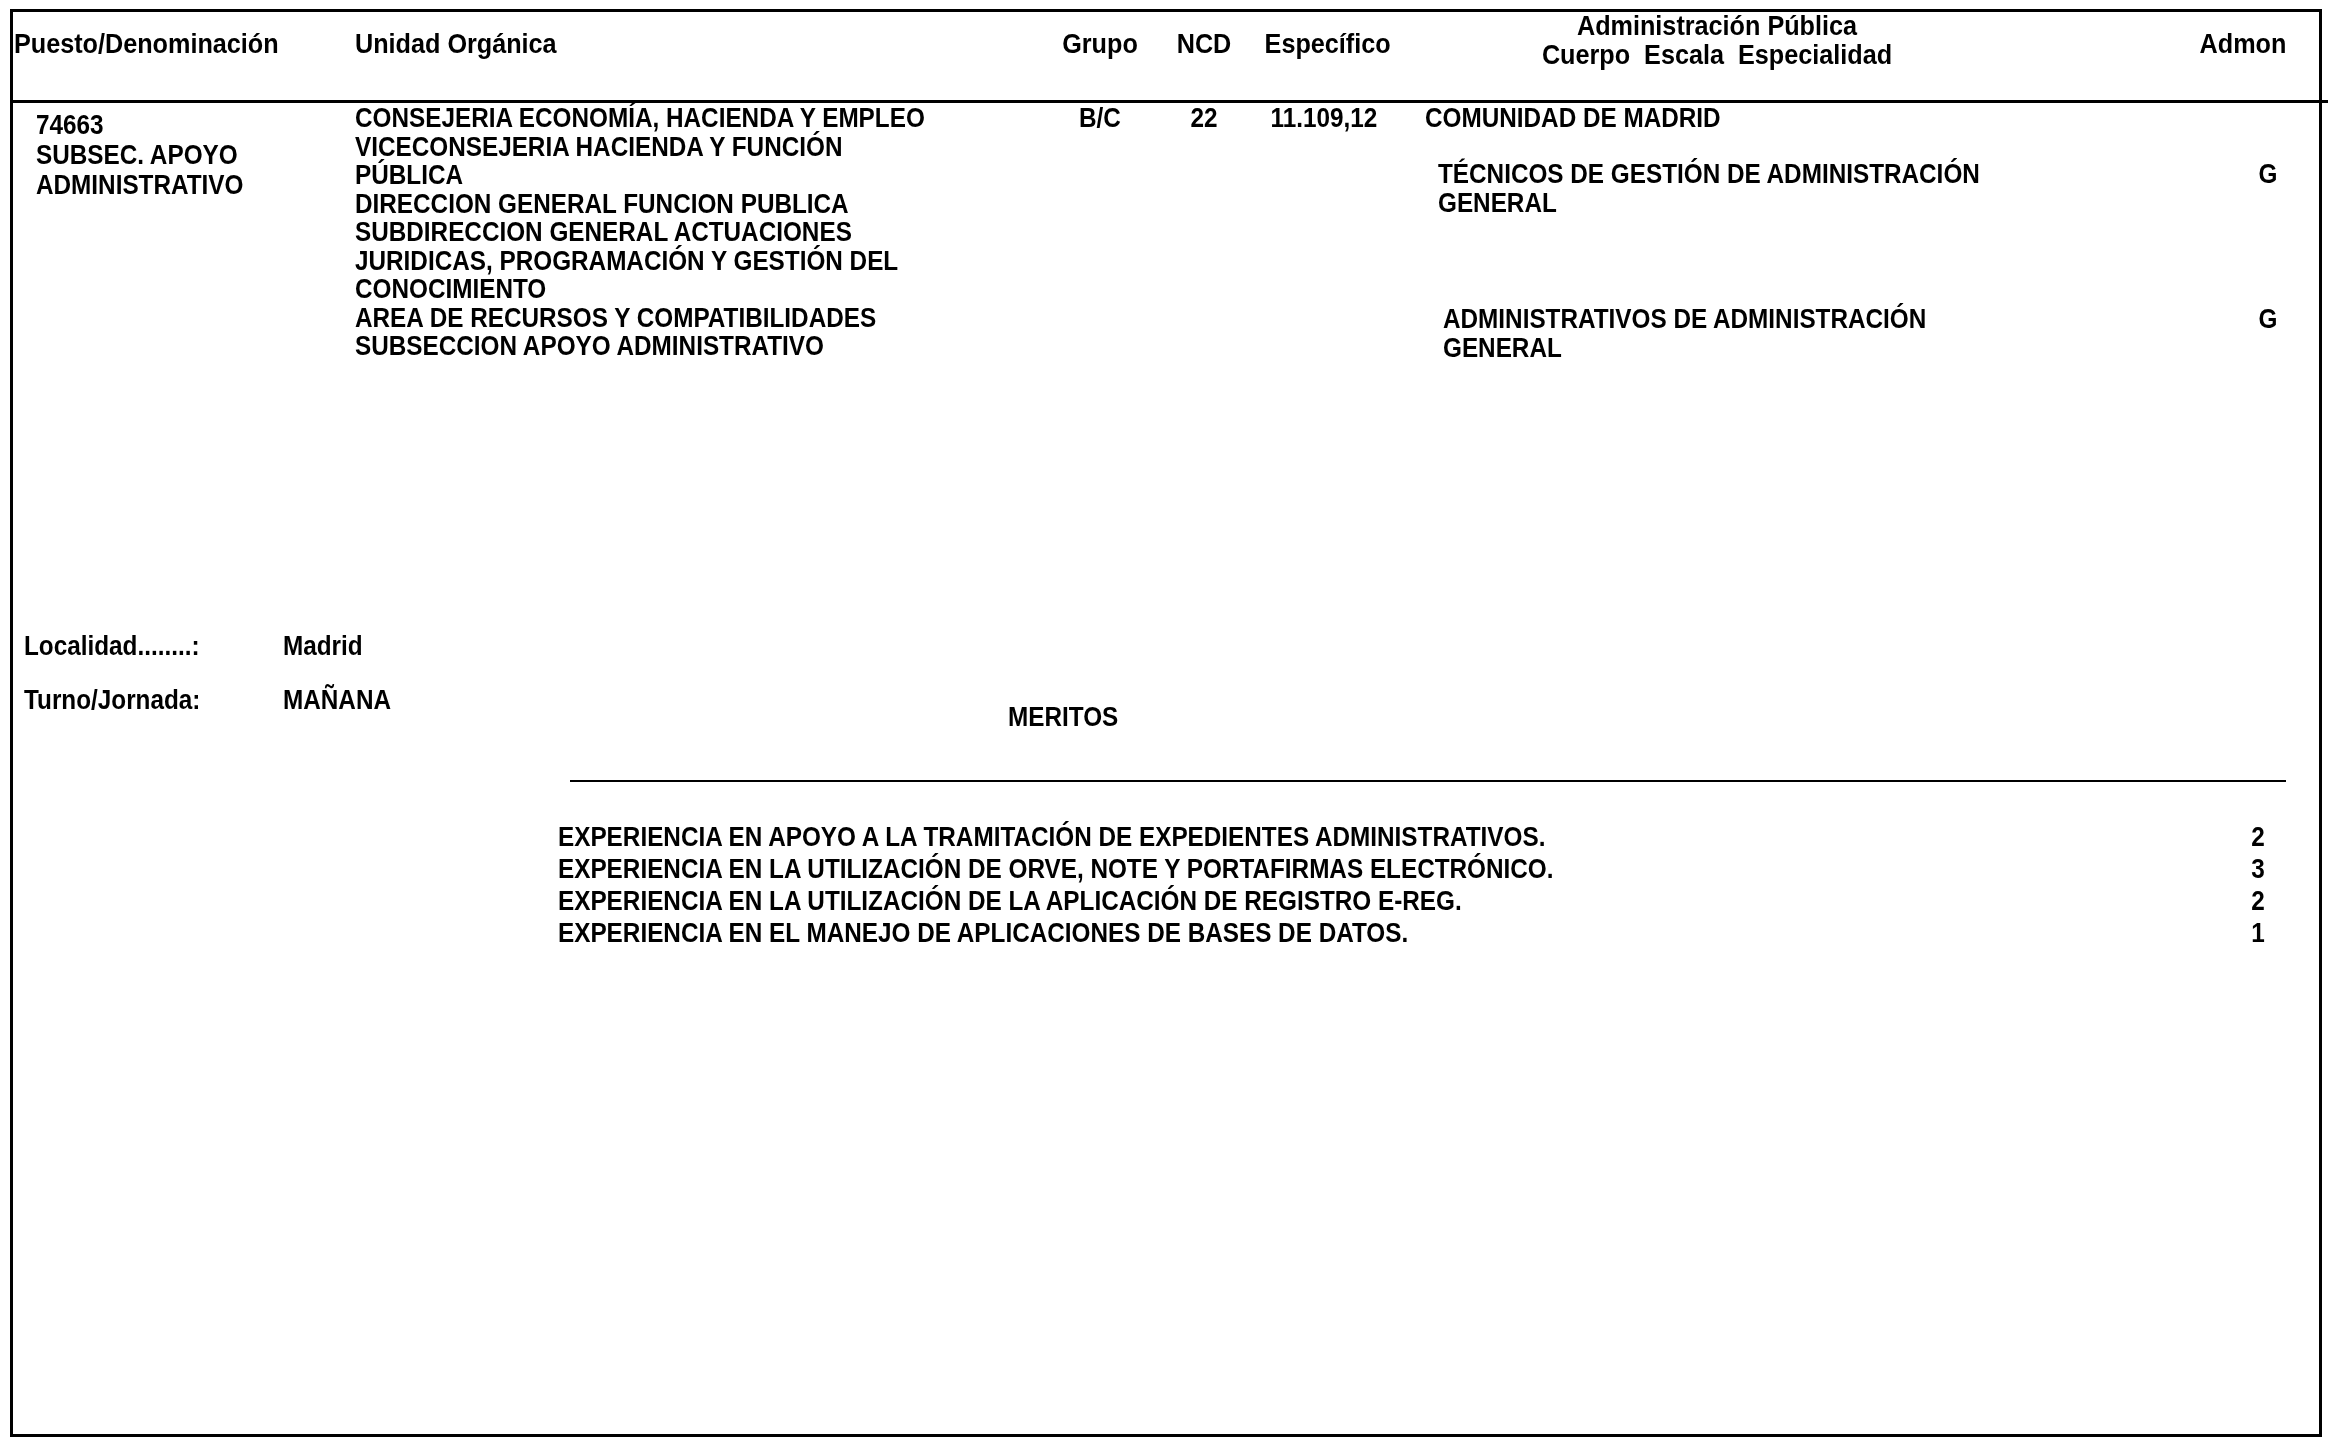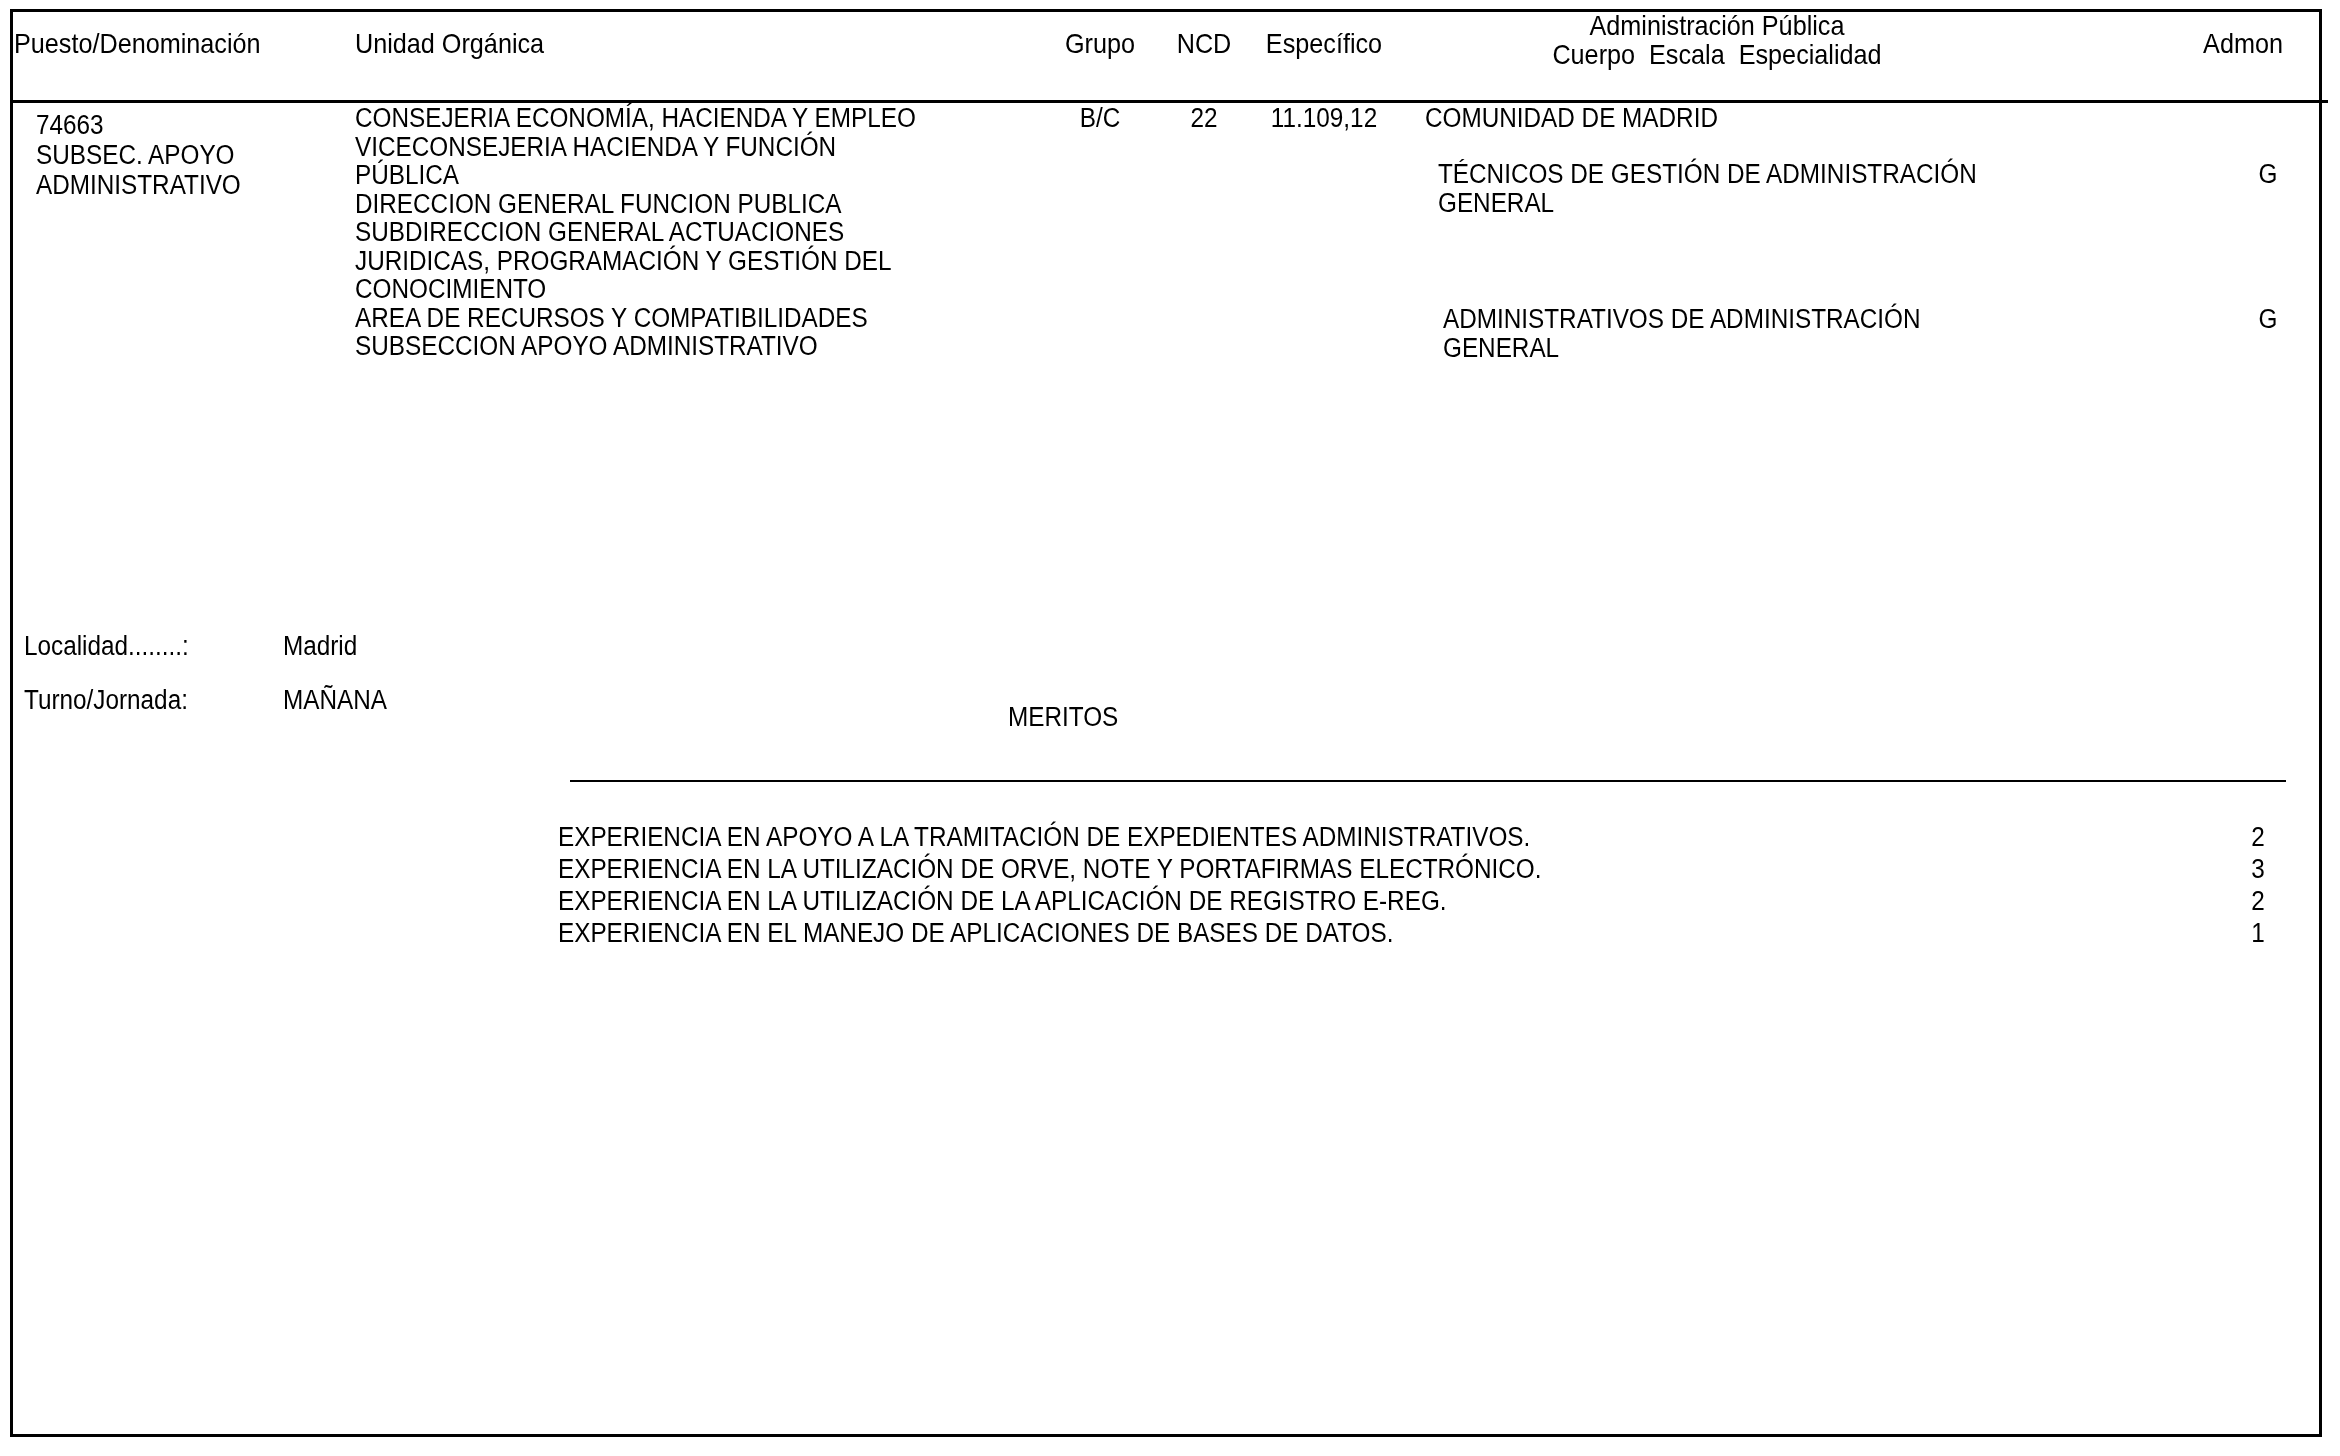--- a/index.html
+++ b/index.html
@@ -10,7 +10,7 @@
     background: #ffffff;
     color: #000000;
     font-family: "Liberation Sans", "DejaVu Sans", sans-serif;
-    font-weight: normal;
+    font-weight: bold;
     overflow: hidden;
   }
   .frame {

